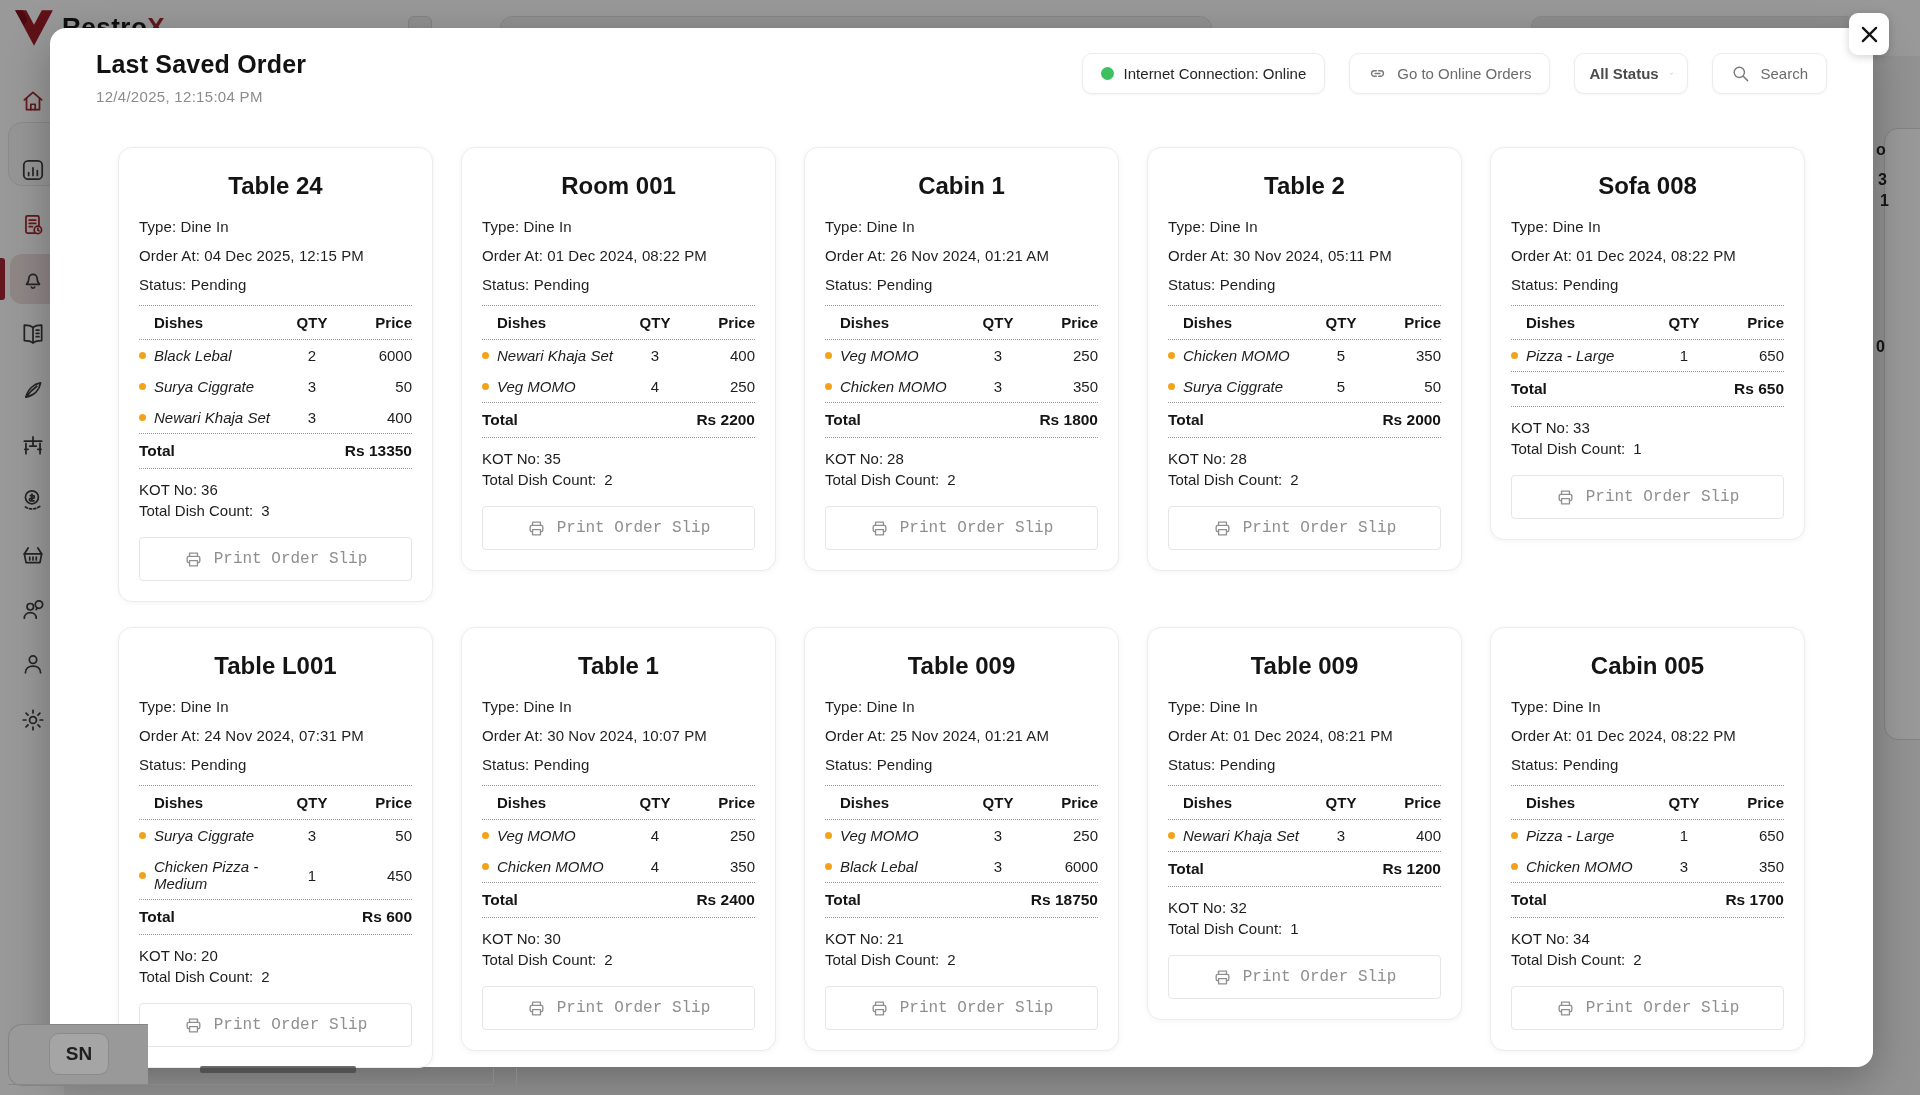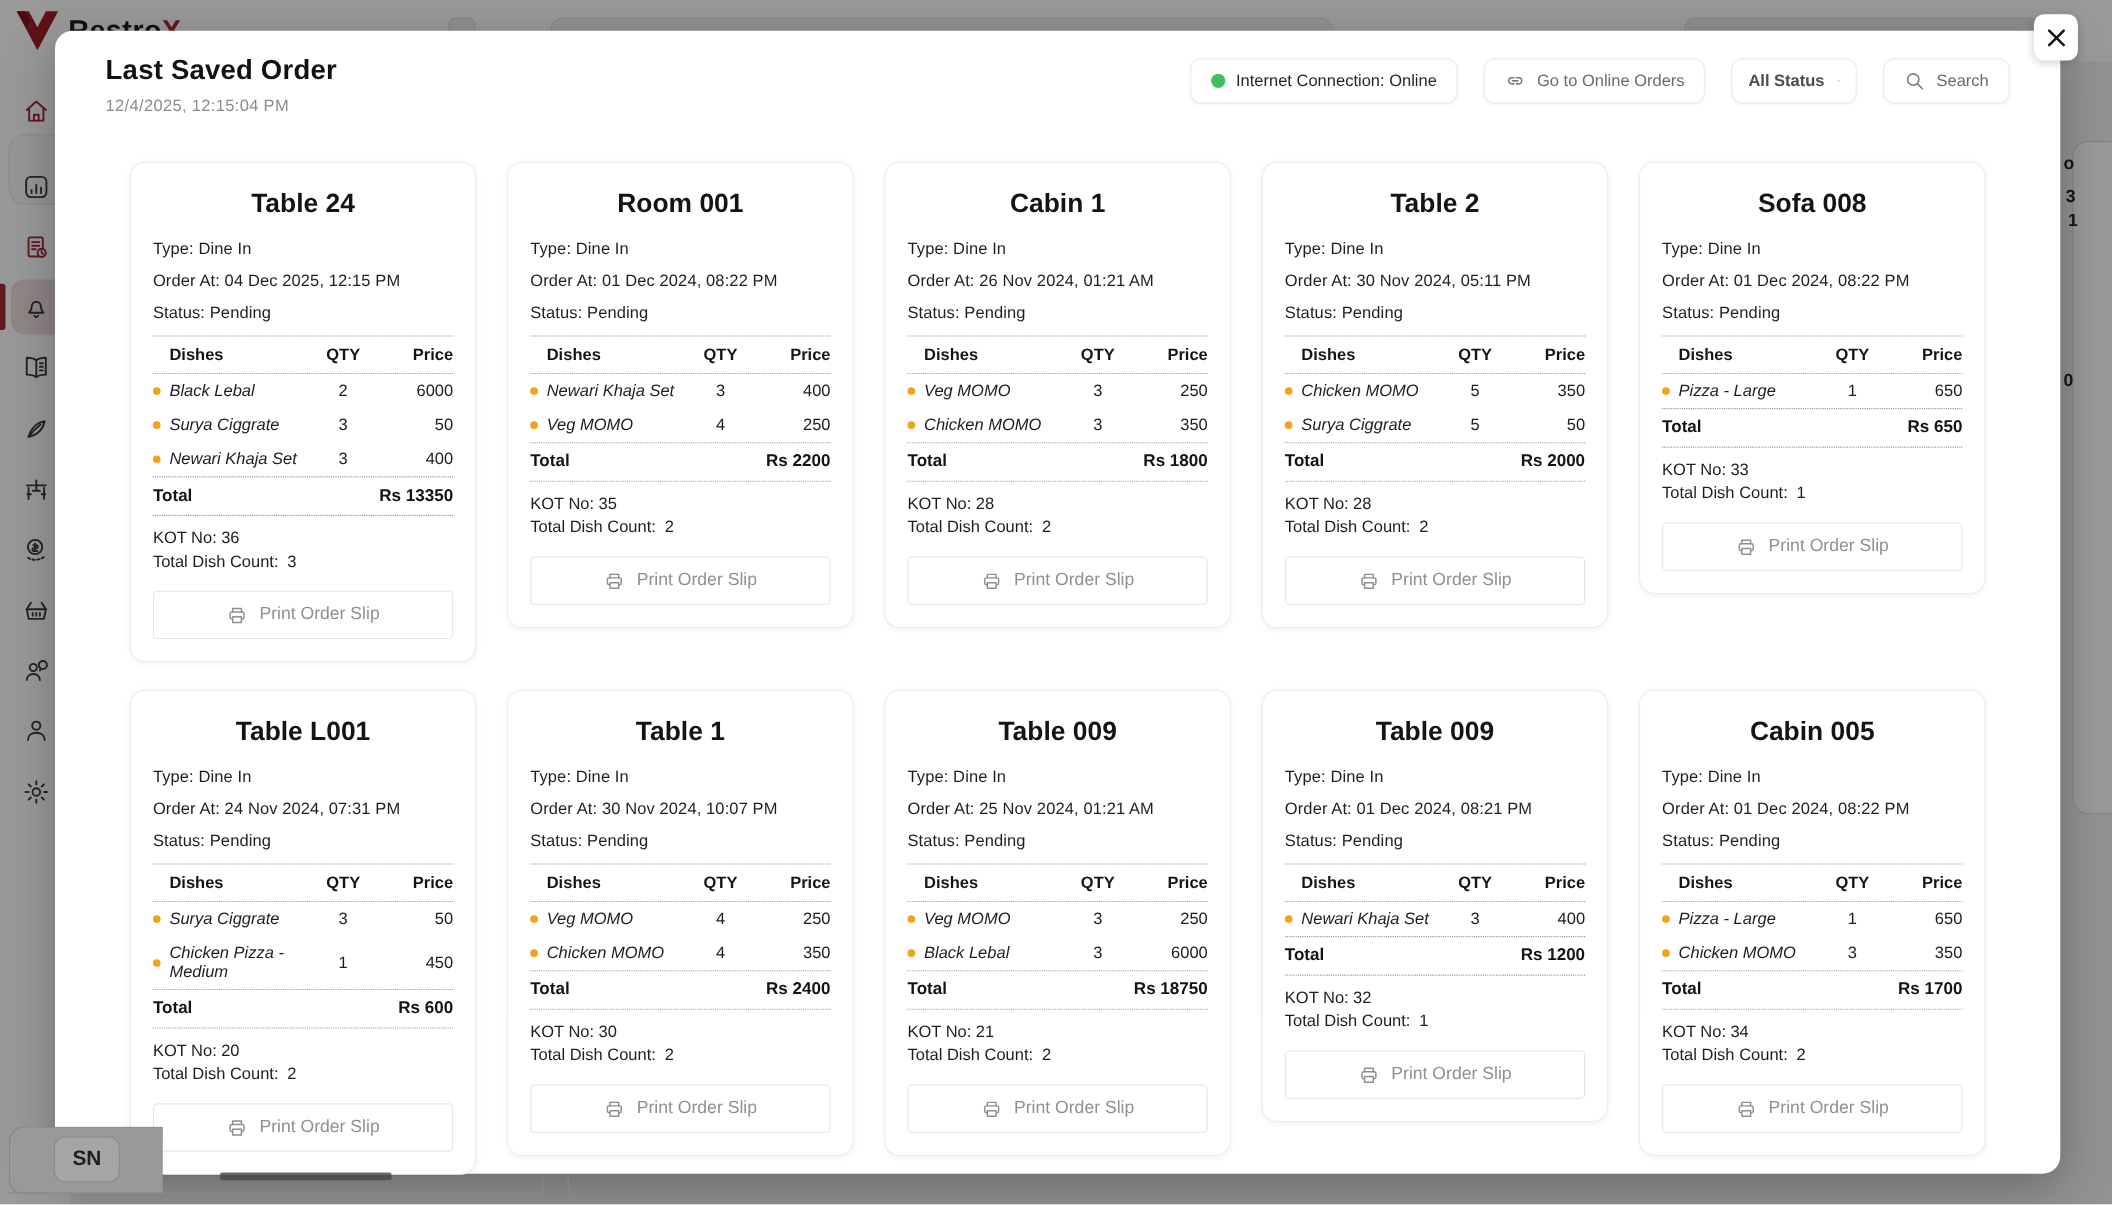--- a/index.html
+++ b/index.html
@@ -84,7 +84,7 @@
   .kv-sp { margin-left:4px; }
   .print-btn { margin-top:16px; width:100%; height:44px; background:#fff; border:1px solid #e6e6e6; border-radius:4px;
     display:flex; align-items:center; justify-content:center; gap:11px; font-size:16px; color:#8f8f8f; cursor:pointer;
-    font-family:Liberation Sans, sans-serif; }
+    font-family:Liberation Mono, monospace; }
   .print-btn svg { width:19px; height:19px; stroke:#8f8f8f; fill:none; stroke-width:1.7; stroke-linecap:round; stroke-linejoin:round; }
 </style>
 </head>

